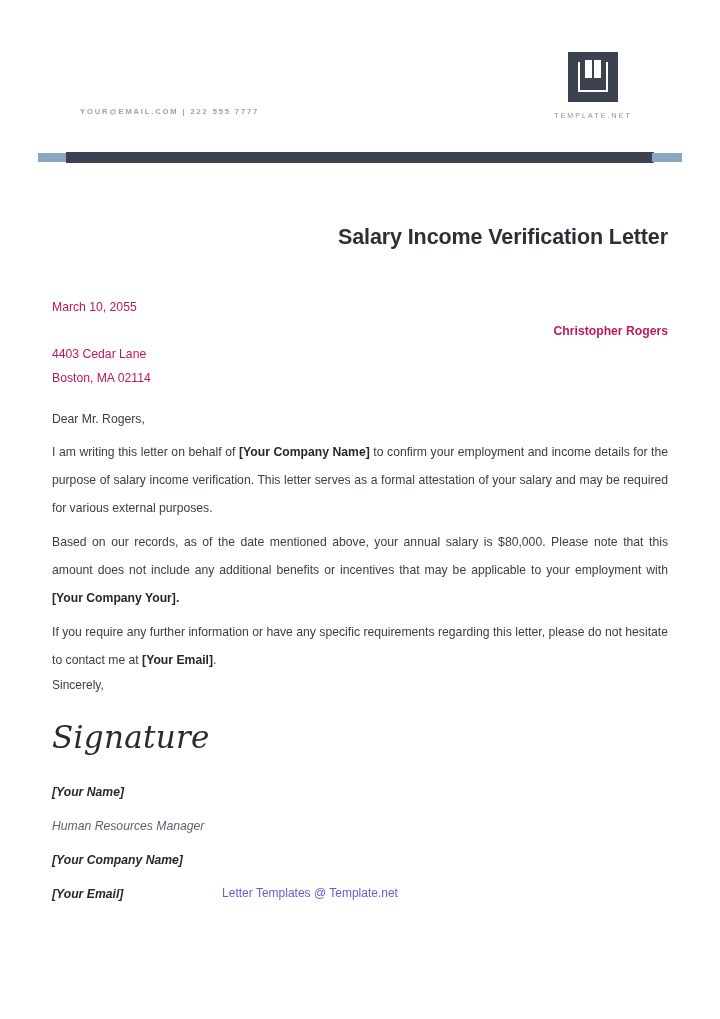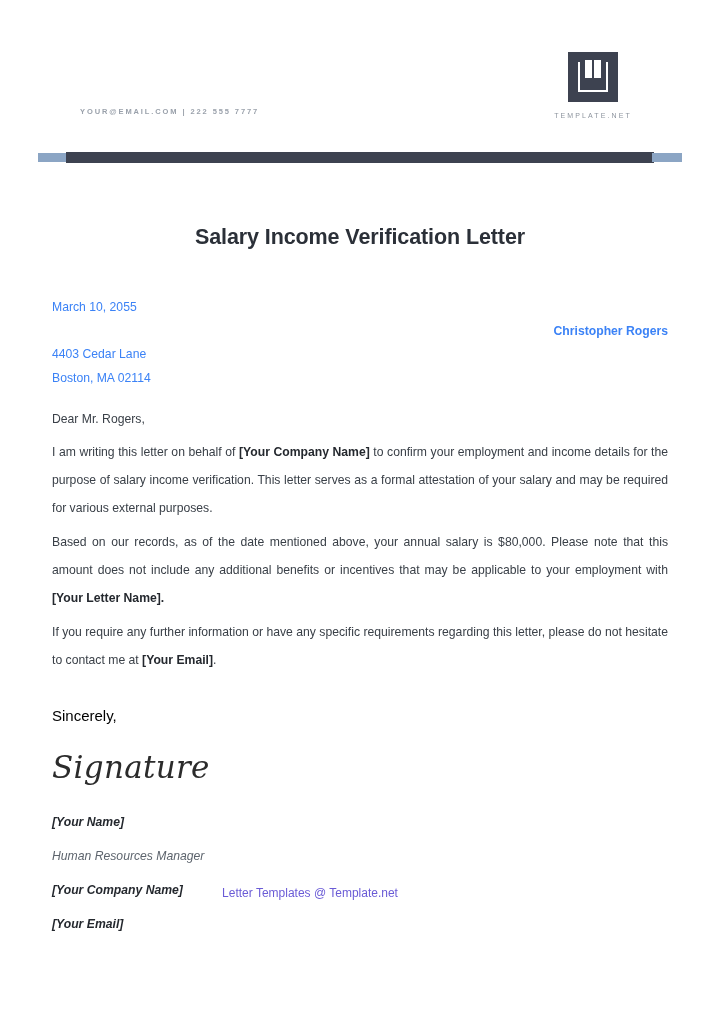--- a/index.html
+++ b/index.html
@@ -126,7 +126,7 @@
   }
 
   .doc-title {
-    text-align: center;
+    text-align: right;
     font-size: 21.5px;
     font-weight: bold;
     color: #2b3038;

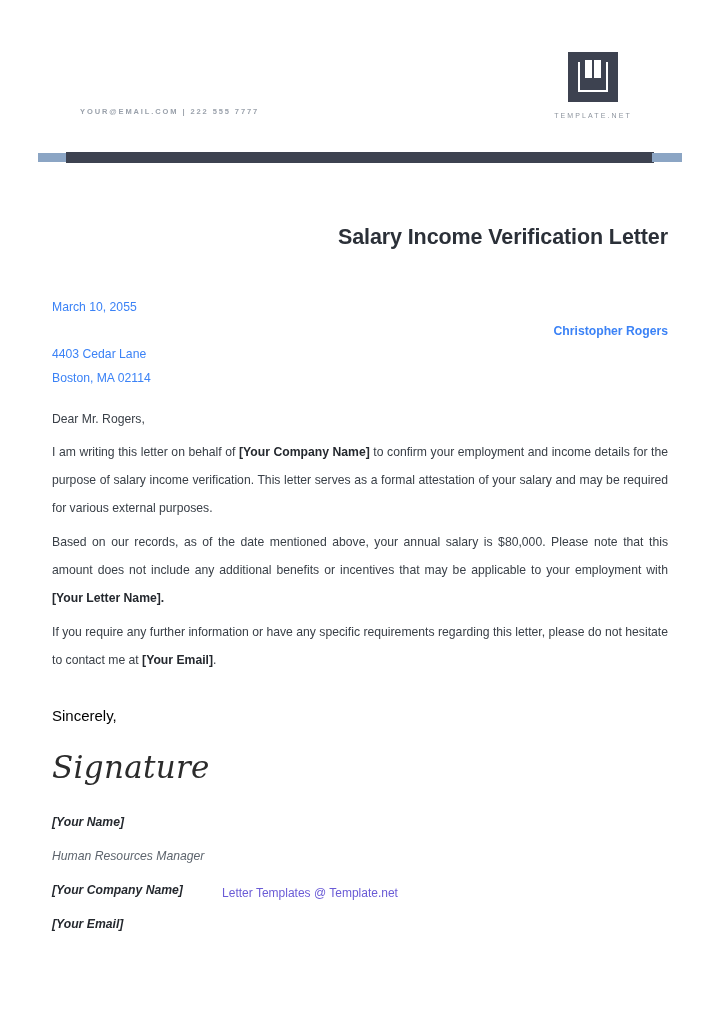--- a/index.html
+++ b/index.html
@@ -137,7 +137,7 @@
   .meta-line {
     font-size: 12.2px;
     line-height: 23.5px;
-    color: #3b82f6;
+    color: #be185d;
   }
   .meta-line.bold { font-weight: bold; text-align: right; }
 

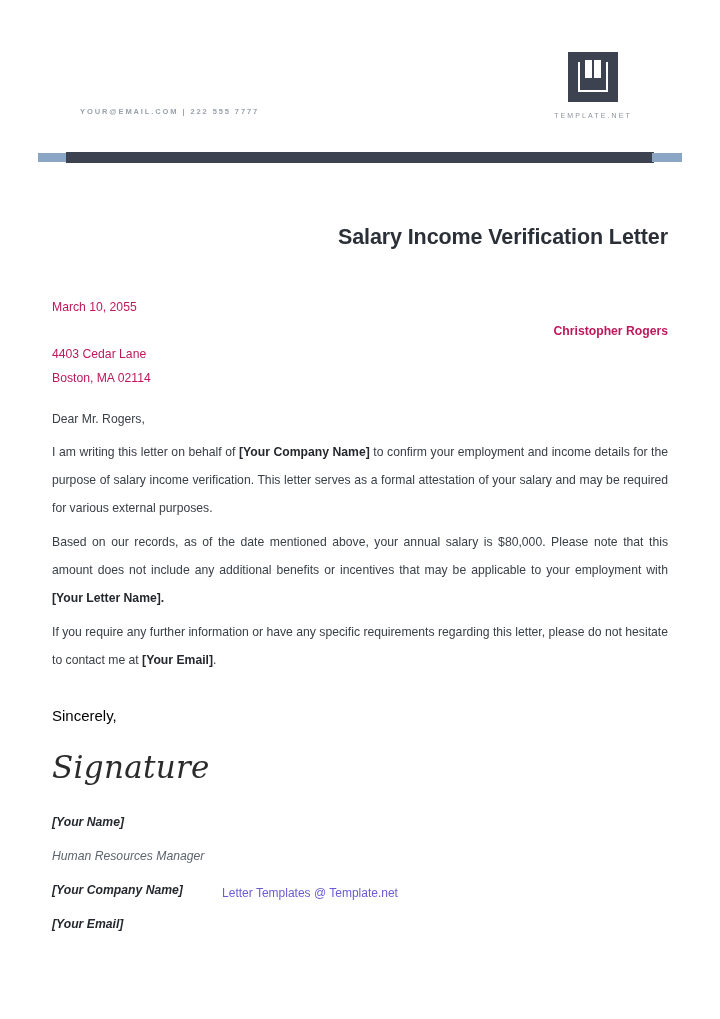--- a/index.html
+++ b/index.html
@@ -235,7 +235,7 @@
 
     <p class="para"><span>I am writing this letter on behalf of </span><b>[Your Company Name]</b><span> to confirm your employment and income details for the purpose of salary income verification. This letter serves as a formal attestation of your salary and may be required for various external purposes.</span></p>
 
-    <p class="para"><span>Based on our records, as of the date mentioned above, your annual salary is $80,000. Please note that this amount does not include any additional benefits or incentives that may be applicable to your employment with </span><b>[Your Letter Name].</b></p>
+    <p class="para"><span>Based on our records, as of the date mentioned above, your annual salary is $80,000. Please note that this amount does not include any additional benefits or incentives that may be applicable to your employment with </span><b>[Your Company Your].</b></p>
 
     <p class="para"><span>If you require any further information or have any specific requirements regarding this letter, please do not hesitate to contact me at </span><b>[Your Email]</b><span>.</span></p>
 

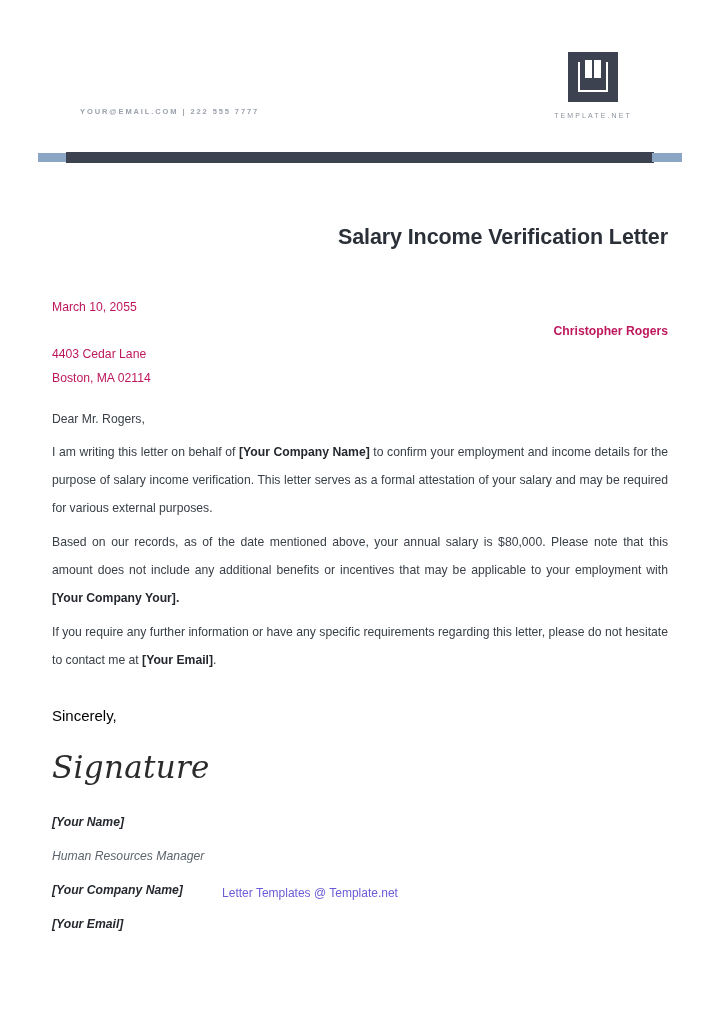--- a/index.html
+++ b/index.html
@@ -158,10 +158,9 @@
   .para b { font-weight: bold; color: #24282e; }
 
   .closing {
-    font-size: 15px;
+    font-size: 12px;
     line-height: 23.5px;
-    margin-top: 30px;
-    color: #000000;
+    color: #404040;
   }
 
   .signature {

